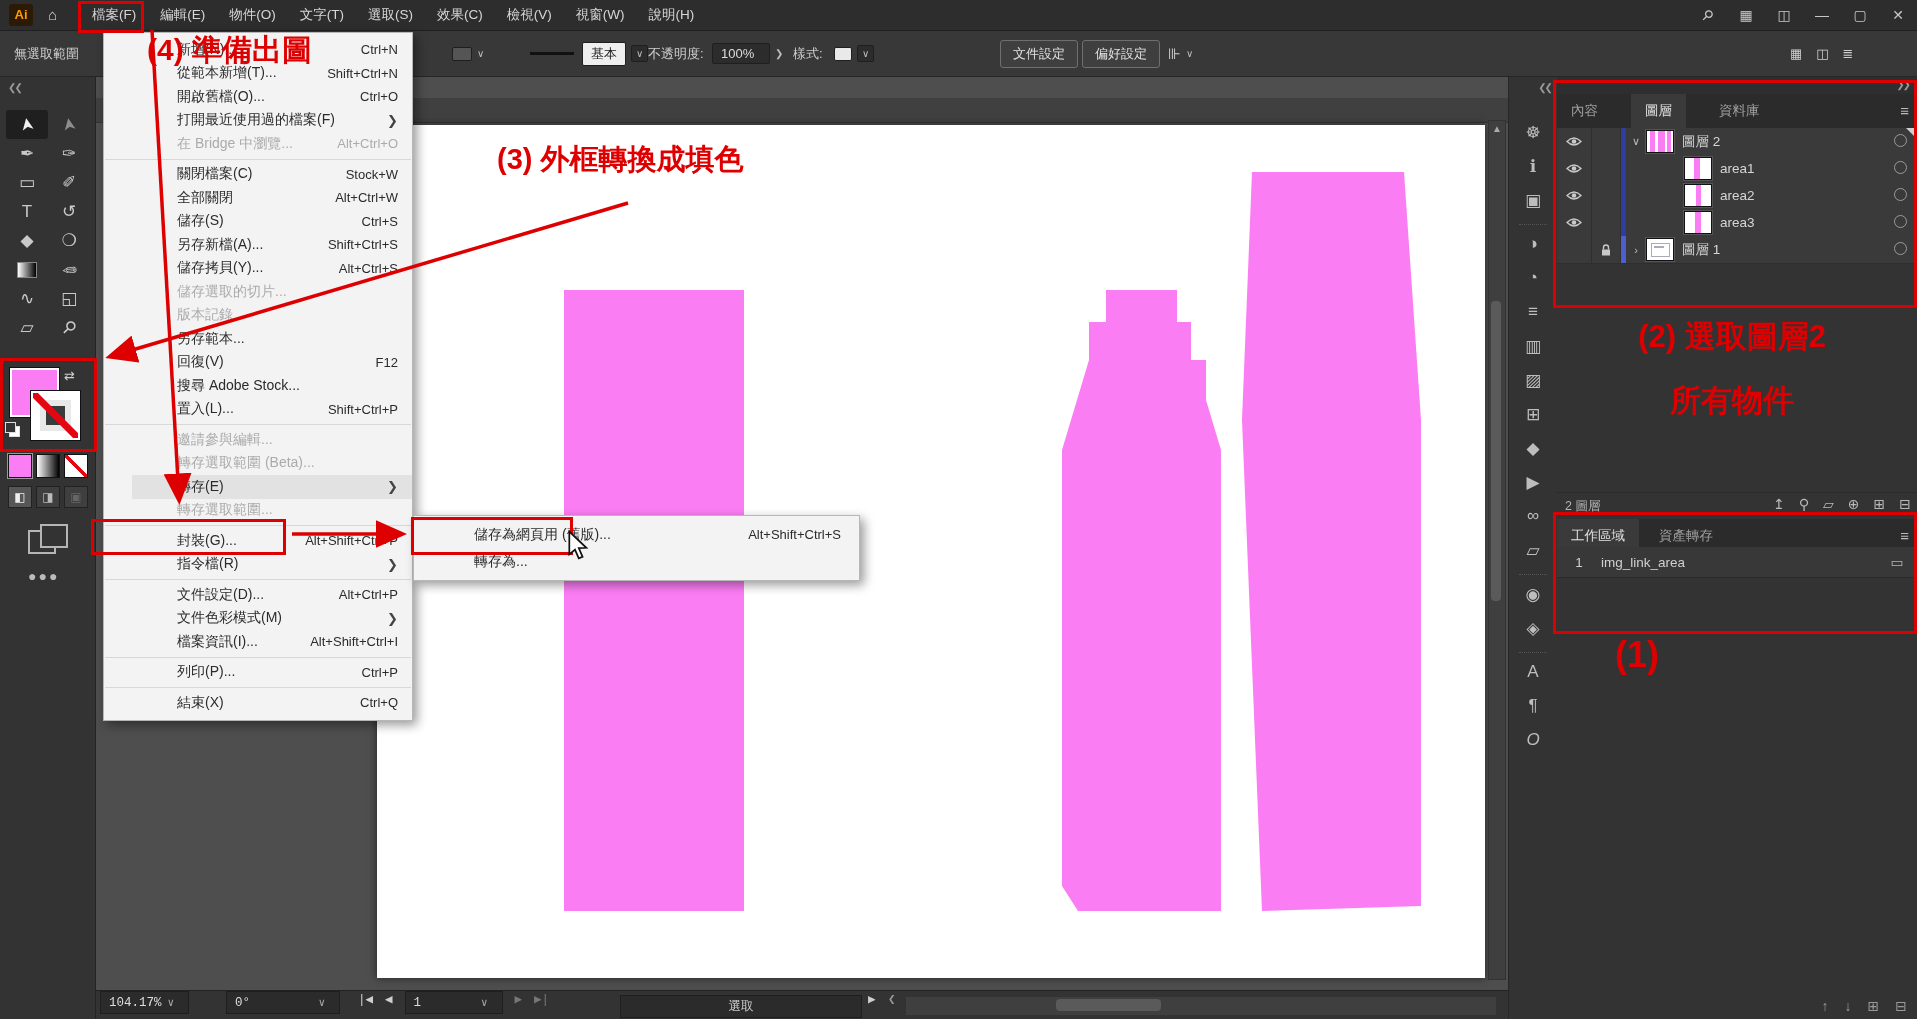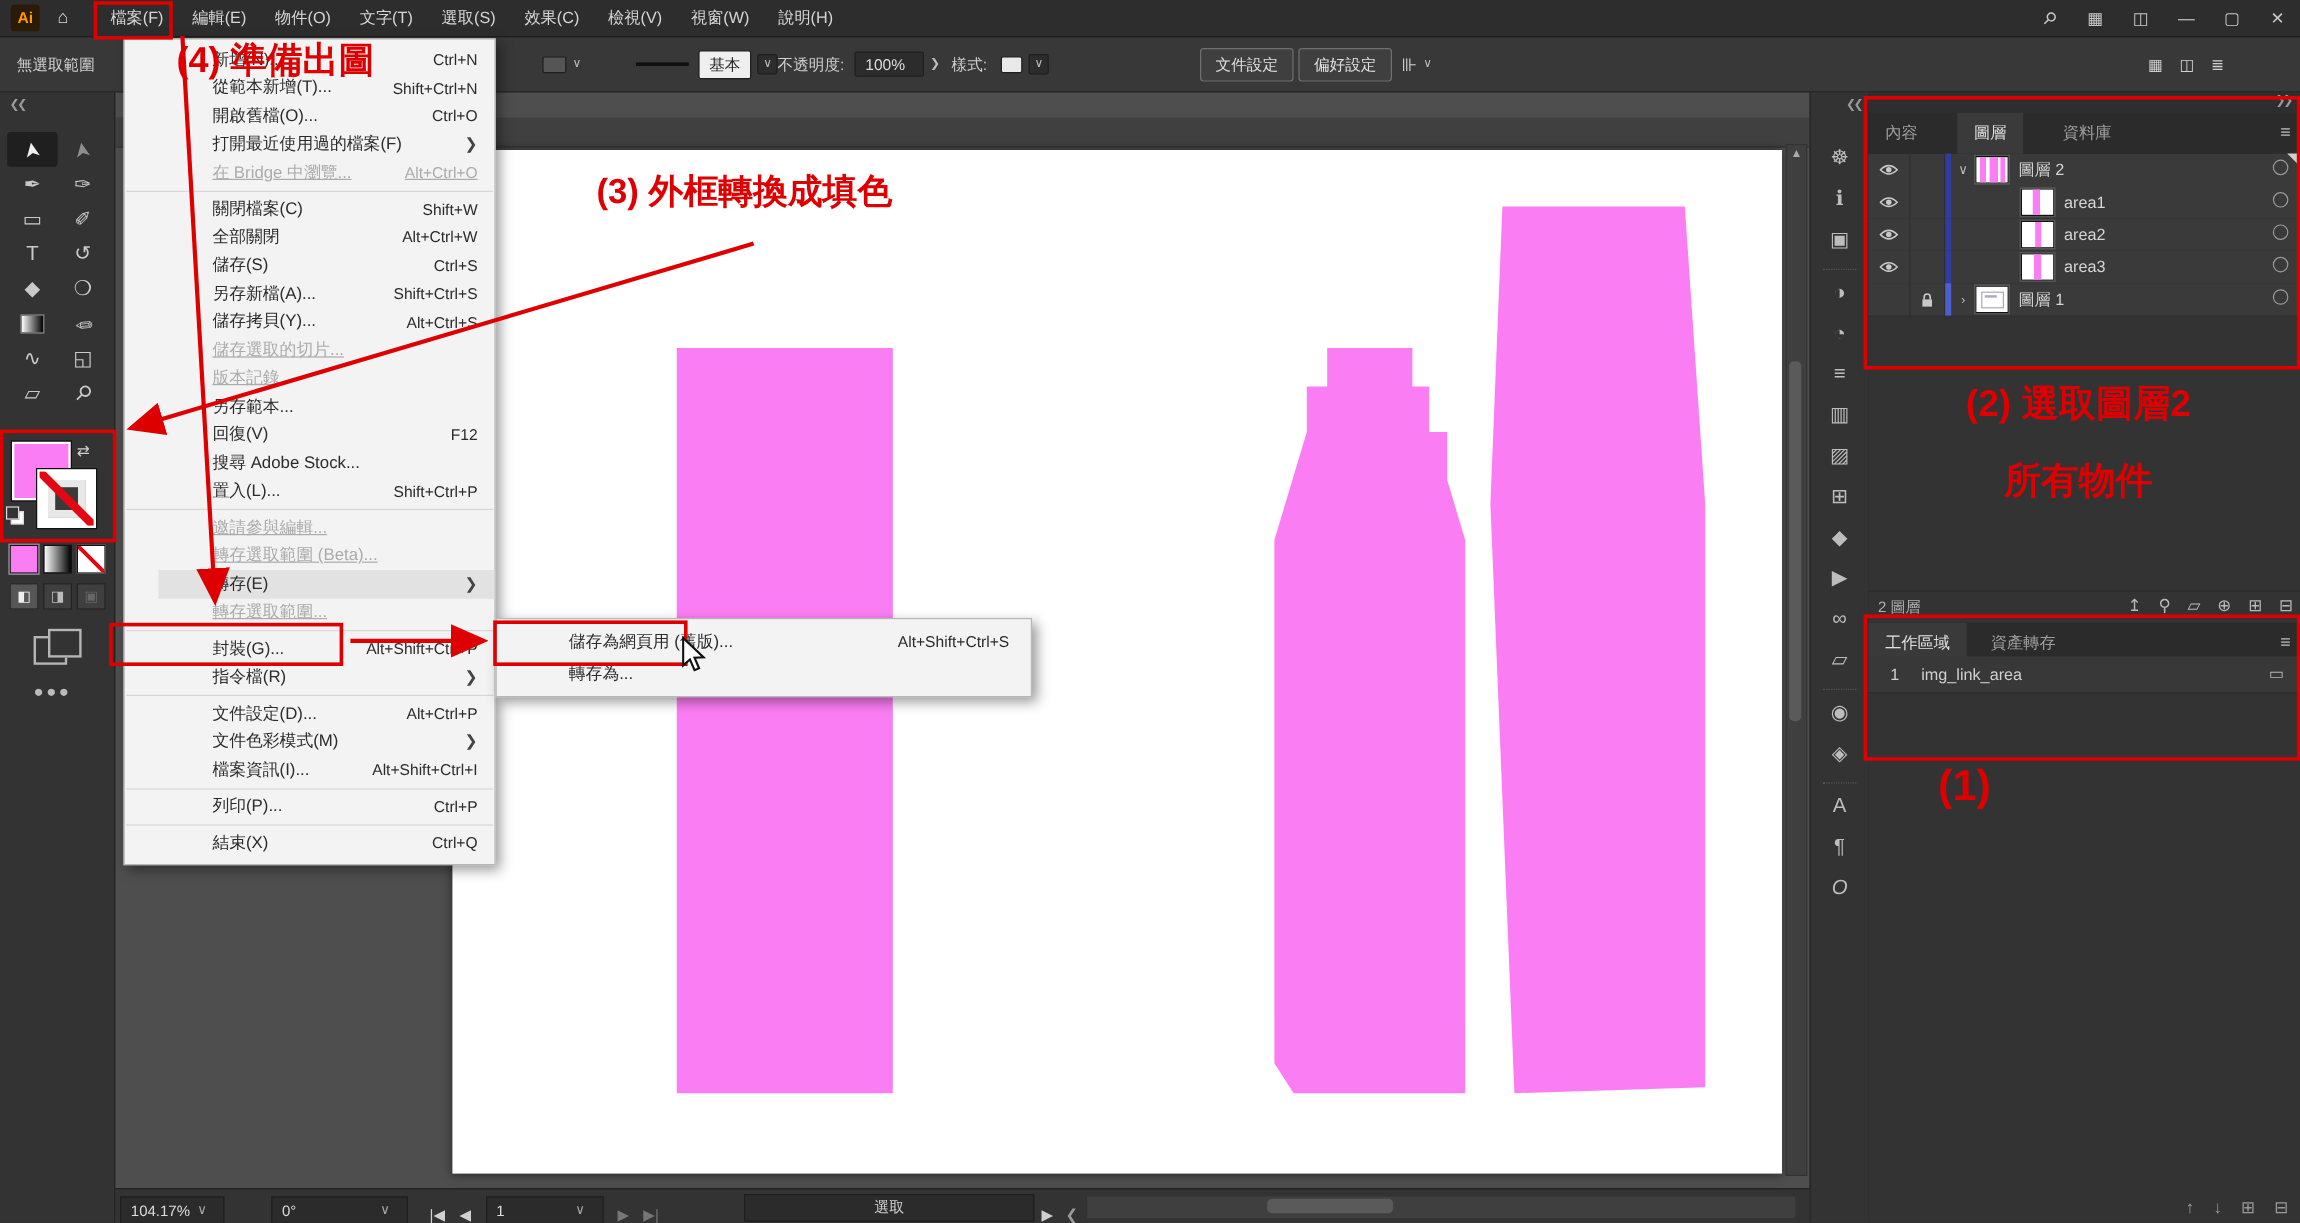--- a/index.html
+++ b/index.html
@@ -101,7 +101,7 @@
   .mi{height:23.5px;display:flex;align-items:center;padding:0 14px 0 45px;font-size:14px;color:#2b2b2b;margin-left:28px;}
   .mi .lab{flex:1;white-space:nowrap;}
   .mi .sc{color:#2b2b2b;font-size:13px;}
-  .mi.dis .lab,.mi.dis .sc{color:#ababab;text-decoration:underline;}
+  .mi.dis .lab,.mi.dis .sc{color:#ababab;}
   .mi.hl{background:#e2e2e2;}
   .mi .sub{font-size:13px;color:#444;}
   .msep{border-top:1px solid #d8d8d8;margin:3px 1px;}

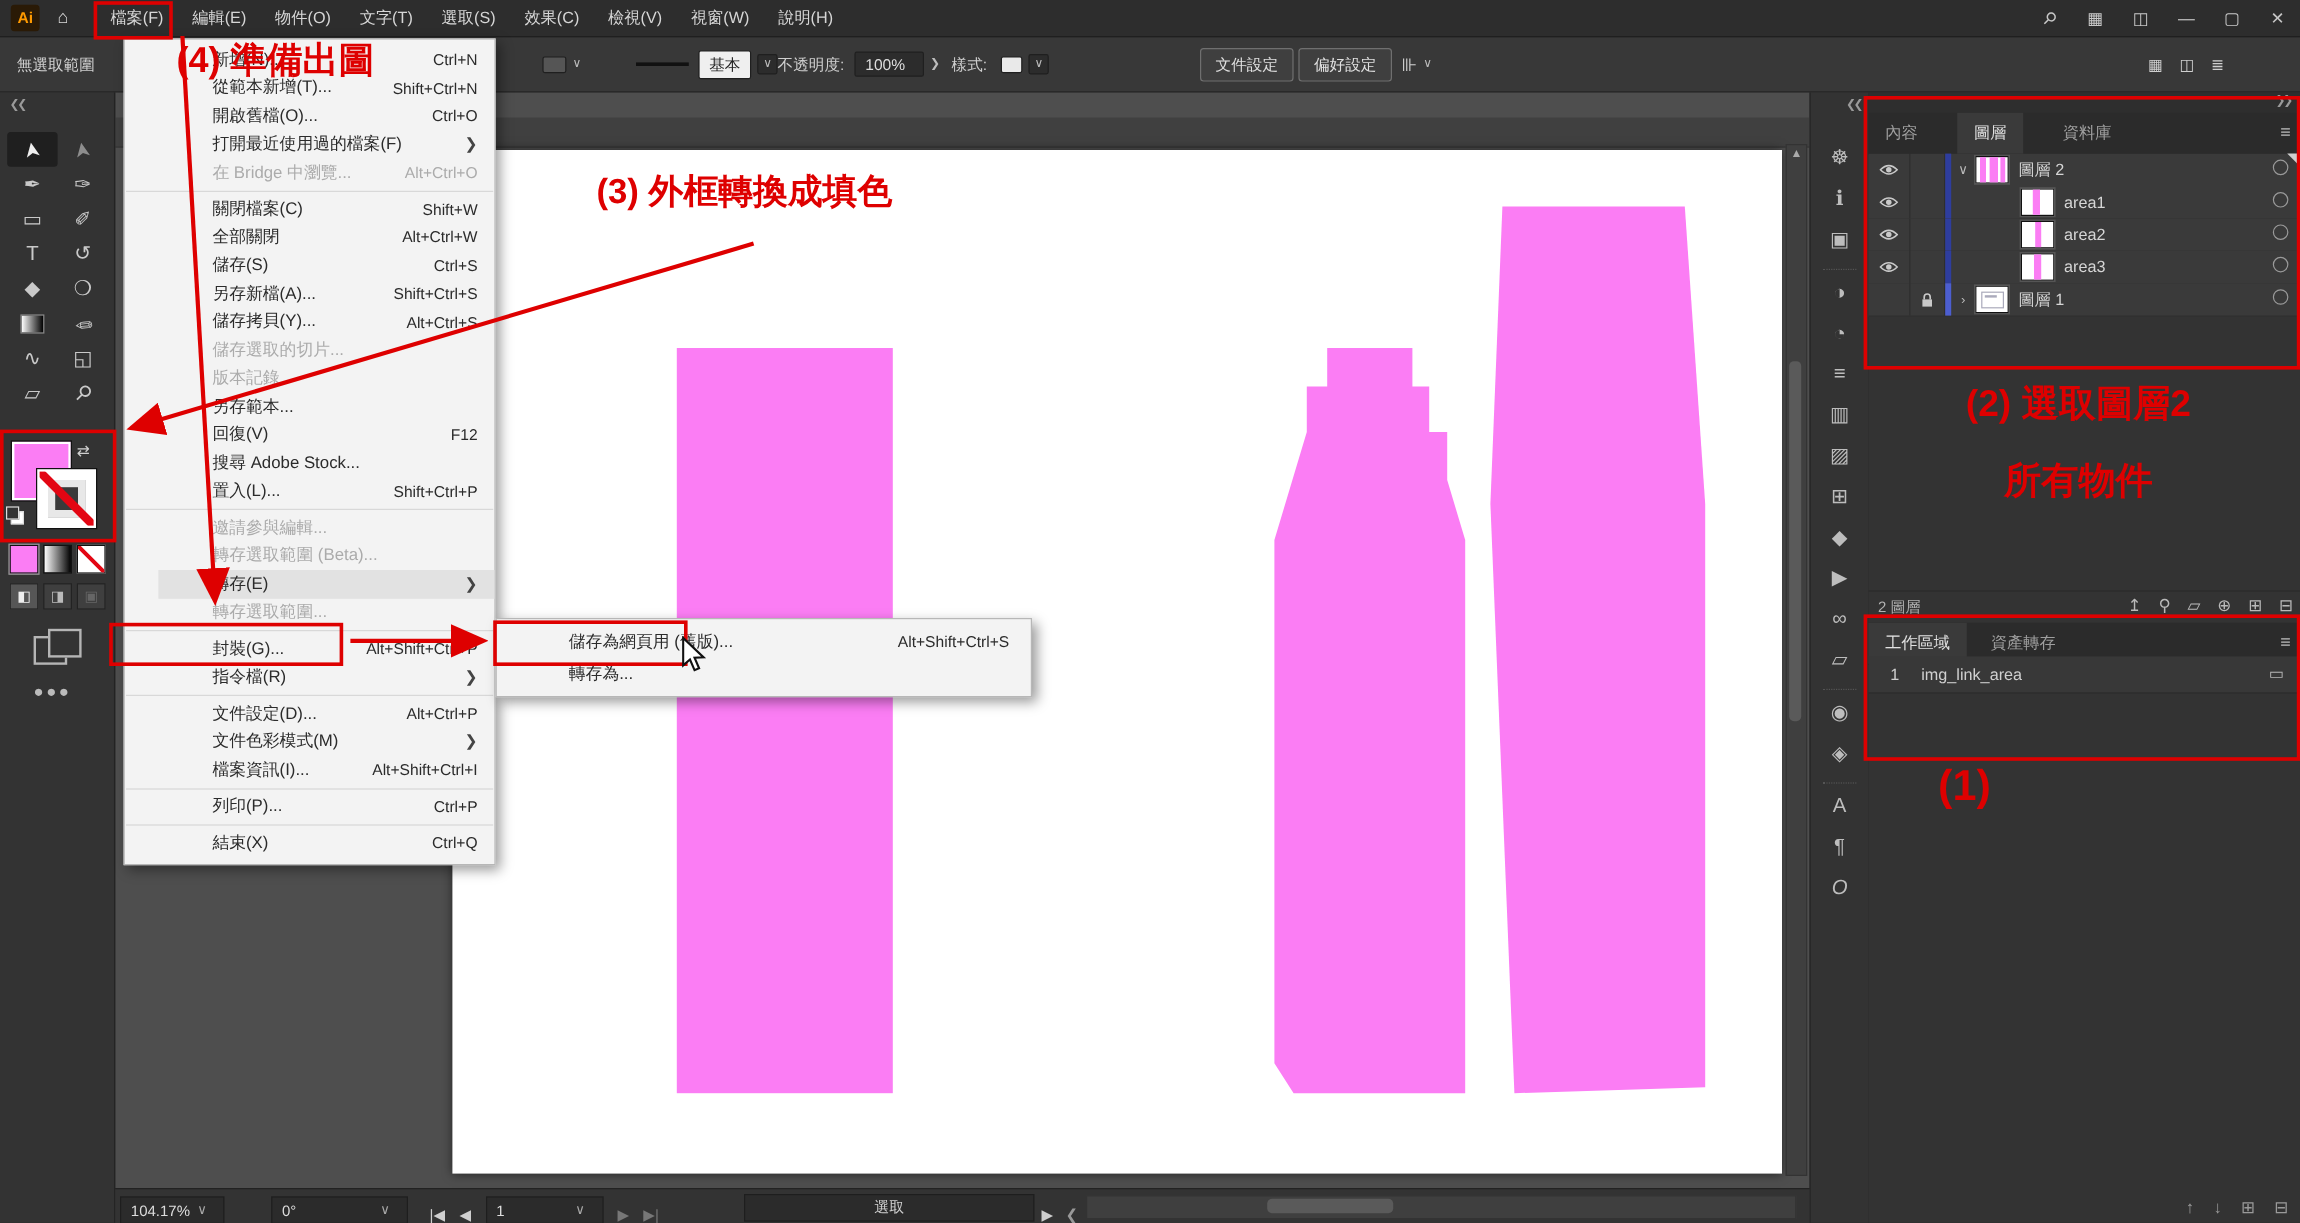--- a/index.html
+++ b/index.html
@@ -493,7 +493,7 @@
     <div class="msep"></div>
     <div class="mi">
       <span class="lab">關閉檔案(C)</span>
-      <span class="sc">Shift+W</span>
+      <span class="sc">Stock+W</span>
     </div>
     <div class="mi">
       <span class="lab">全部關閉</span>

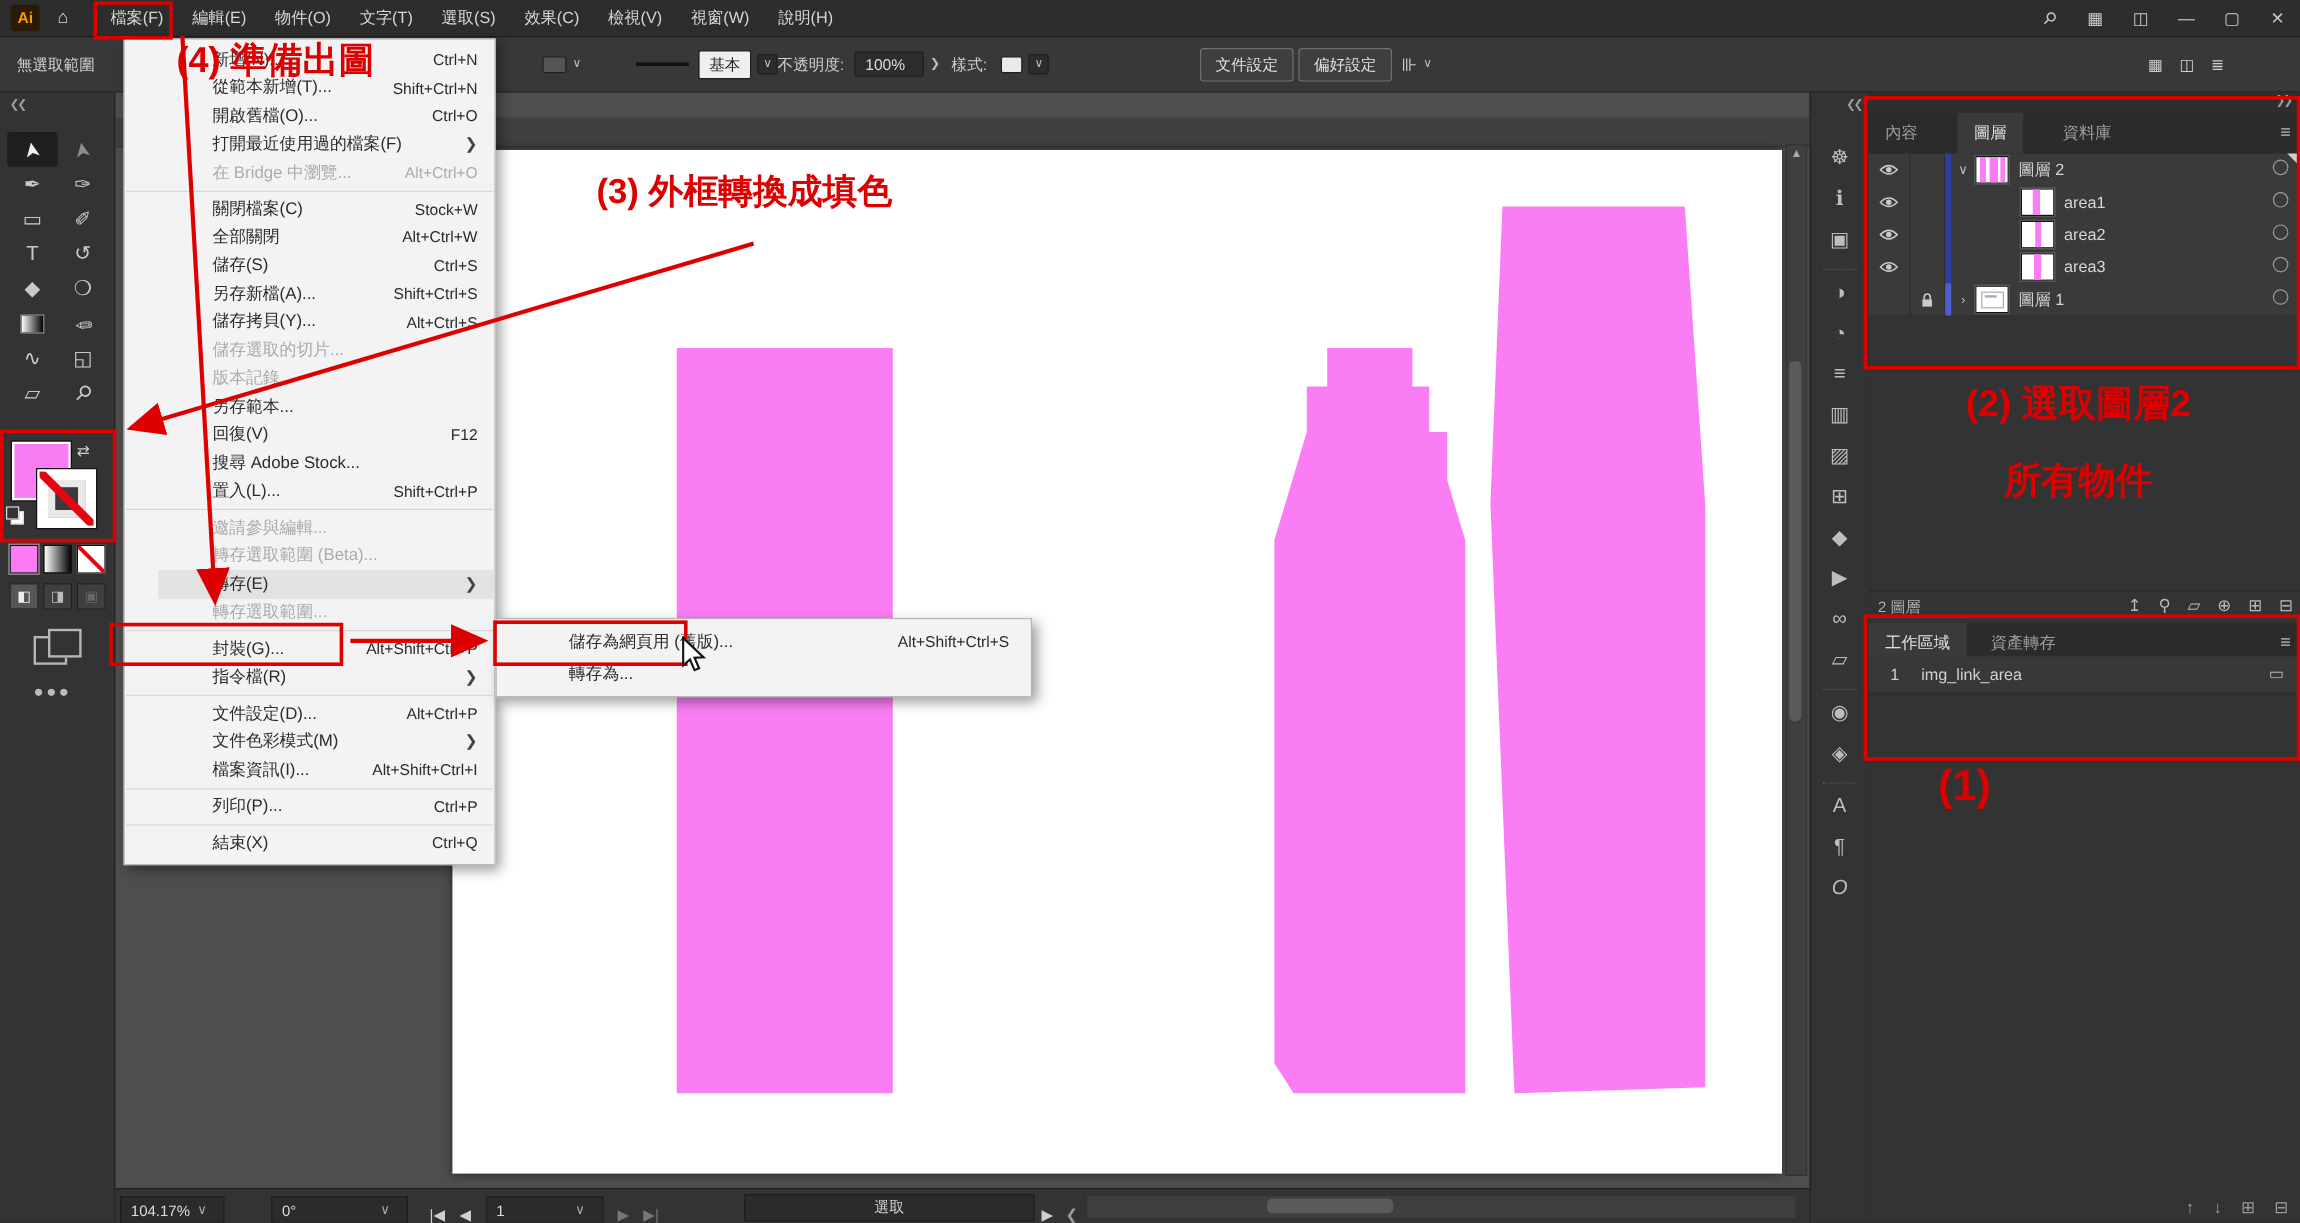--- a/index.html
+++ b/index.html
@@ -58,7 +58,7 @@
   #vscroll .thumb{position:absolute;top:180px;left:2px;width:10px;height:300px;background:#5a5a5a;border-radius:4px;}
   
   #statusbar{left:96px;top:990px;width:1412px;height:29px;background:#333333;border-top:1px solid #222;color:#cfcfcf;font-size:12.5px;z-index:12;}
-  .sb{position:absolute;top:0;height:29px;display:flex;align-items:flex-end;}
+  .sb{position:absolute;top:0;height:29px;display:flex;align-items:flex-start;font-family:Liberation Mono, monospace;}
   .sb-box{background:#2b2b2b;border:1px solid #1e1e1e;height:21px;display:flex;align-items:center;padding:0 8px;color:#ddd;}
   .sb-arrow{color:#a9a9a9;font-size:11px;margin:0 6px;}
   #sb-strip{position:absolute;left:524px;top:4px;width:240px;height:21px;background:#2b2b2b;border:1px solid #1e1e1e;

